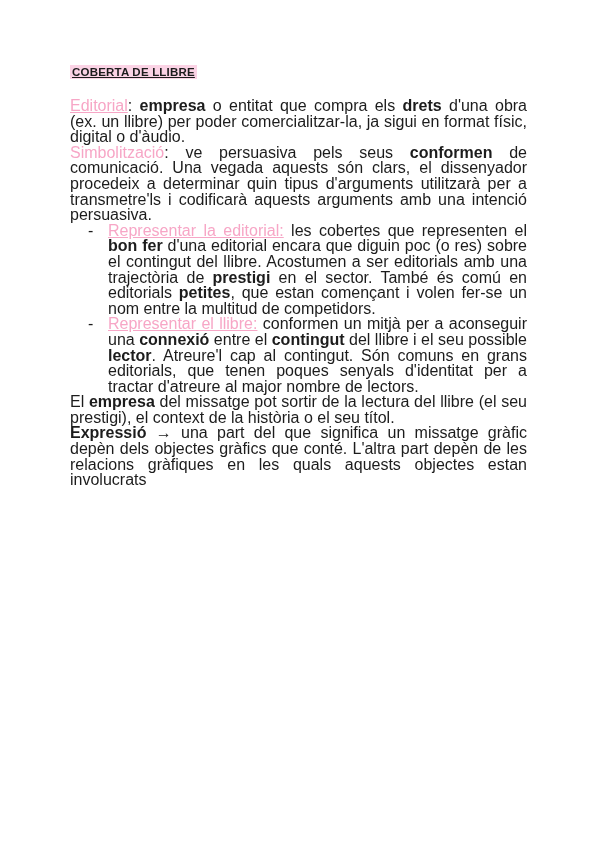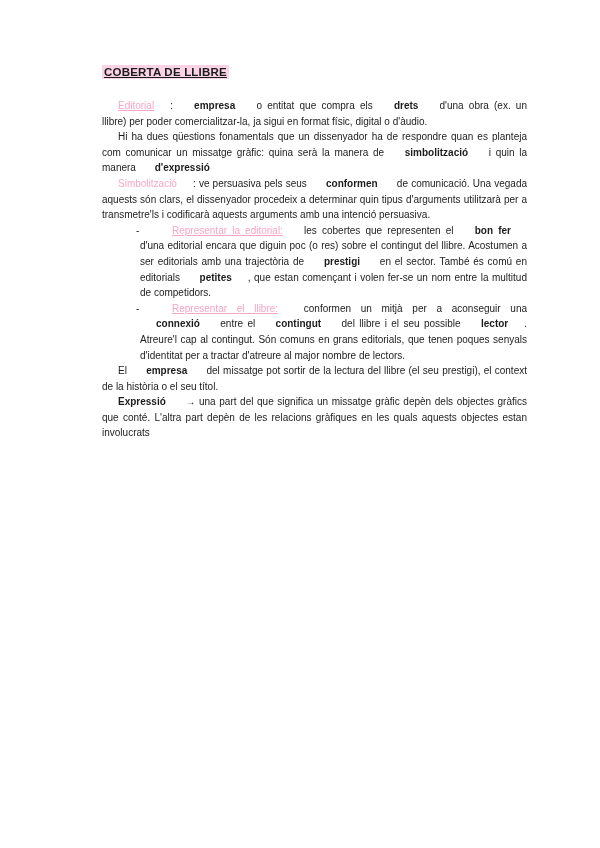--- a/index.html
+++ b/index.html
@@ -2,7 +2,7 @@
 <html style="--text: #1c1c1c; --pink-link: #f7a6c6; --pink-heading: #fb3d9d; --title-highlight: #fbd3e5;"><head>
 <meta charset="utf-8">
 <style>
-  * { box-sizing: border-box; margin-left: 16px; }
+  * { box-sizing: border-box; }
   html, body { margin: 0; padding: 0; background: #ffffff; }
   body {
     width: 600px;

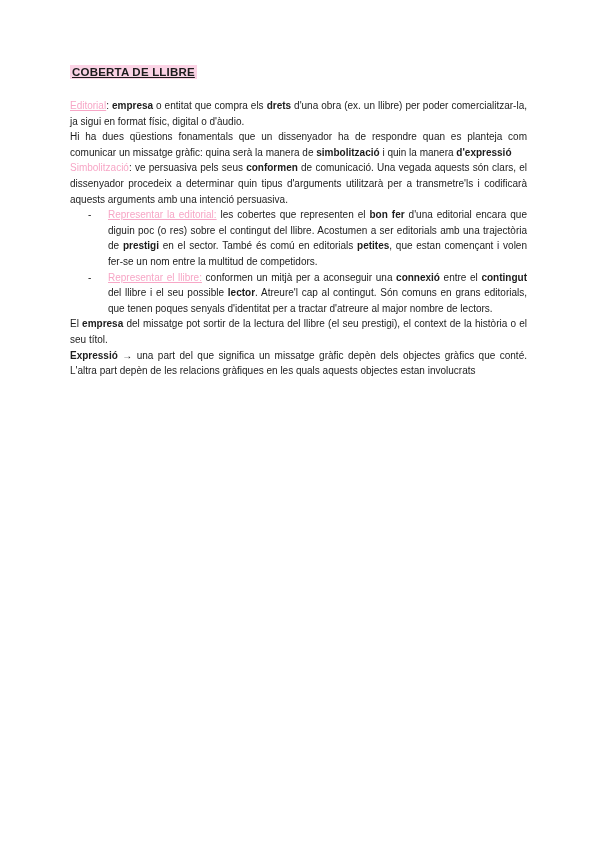--- a/index.html
+++ b/index.html
@@ -25,7 +25,7 @@
   }
   .doc-body p, .doc-body .list-item {
     margin: 0;
-    font-size: 10px;
+    font-size: 16px;
     line-height: 15.6px;
     text-align: justify;
   }

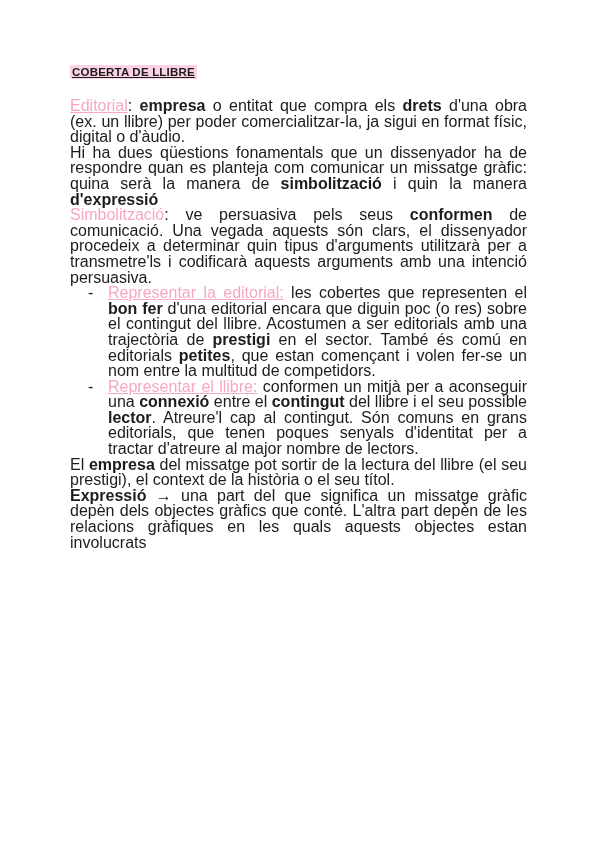--- a/index.html
+++ b/index.html
@@ -45,7 +45,6 @@
   <h1 class="doc-title"><span class="hl">COBERTA DE LLIBRE</span></h1>
   <div class="doc-body">
       <p class="paragraph"><span class="pink-underline">Editorial</span><span class="normal">: </span><span class="bold">empresa</span><span class="normal"> o entitat que compra els </span><span class="bold">drets</span><span class="normal"> d'una obra (ex. un llibre) per poder comercialitzar-la, ja sigui en format físic, digital o d'àudio.</span></p>
-      <p class="paragraph gap"><span class="normal">Hi ha dues qüestions fonamentals que un dissenyador ha de respondre quan es planteja com comunicar un missatge gràfic: quina serà la manera de </span><span class="bold">simbolització</span><span class="normal"> i quin la manera </span><span class="bold">d'expressió</span></p>
       <p class="paragraph"><span class="pink">Simbolització</span><span class="normal">: ve persuasiva pels seus </span><span class="bold">conformen</span><span class="normal"> de comunicació. Una vegada aquests són clars, el dissenyador procedeix a determinar quin tipus d'arguments utilitzarà per a transmetre'ls i codificarà aquests arguments amb una intenció persuasiva.</span></p>
       <div class="list-item"><span class="bullet">-</span><span class="li-text"><span class="pink-underline">Representar la editorial:</span><span class="normal"> les cobertes que representen el </span><span class="bold">bon fer</span><span class="normal"> d'una editorial encara que diguin poc (o res) sobre el contingut del llibre. Acostumen a ser editorials amb una trajectòria de </span><span class="bold">prestigi</span><span class="normal"> en el sector. També és comú en editorials </span><span class="bold">petites</span><span class="normal">, que estan començant i volen fer-se un nom entre la multitud de competidors.</span></span></div>
       <div class="list-item"><span class="bullet">-</span><span class="li-text"><span class="pink-underline">Representar el llibre:</span><span class="normal"> conformen un mitjà per a aconseguir una </span><span class="bold">connexió</span><span class="normal"> entre el </span><span class="bold">contingut</span><span class="normal"> del llibre i el seu possible </span><span class="bold">lector</span><span class="normal">. Atreure'l cap al contingut. Són comuns en grans editorials, que tenen poques senyals d'identitat per a tractar d'atreure al major nombre de lectors.</span></span></div>

